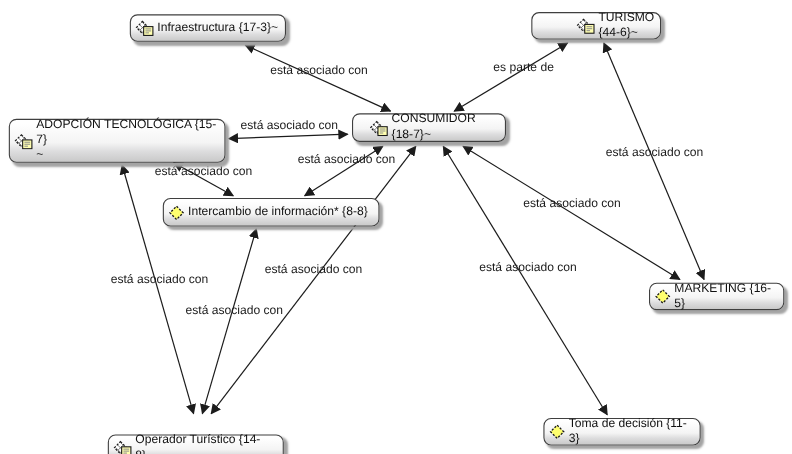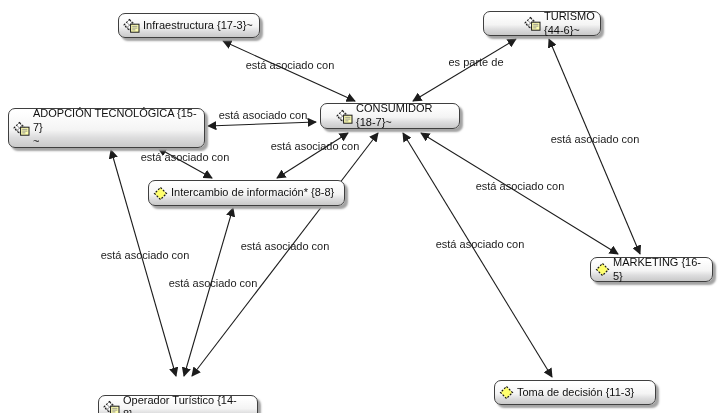--- a/index.html
+++ b/index.html
@@ -130,7 +130,7 @@
       </span>
       <span class="label">Operador Turístico {14-8}~</span>
     </div>
-    <div class="node" style="left: 494px; top: 380px; width: 162px; height: 25px;">
+    <div class="node" style="left: 494px; top: 380px; width: 143px; height: 25px;">
       <span class="icon">
         <svg width="15" height="15" viewBox="0 0 15 15">
           <path d="M7.5 1.5 L13.5 7.5 L7.5 13.5 L1.5 7.5 Z" fill="#ffff6e" stroke="#1a1a1a" stroke-width="1.2" stroke-dasharray="2 1.4"></path>

